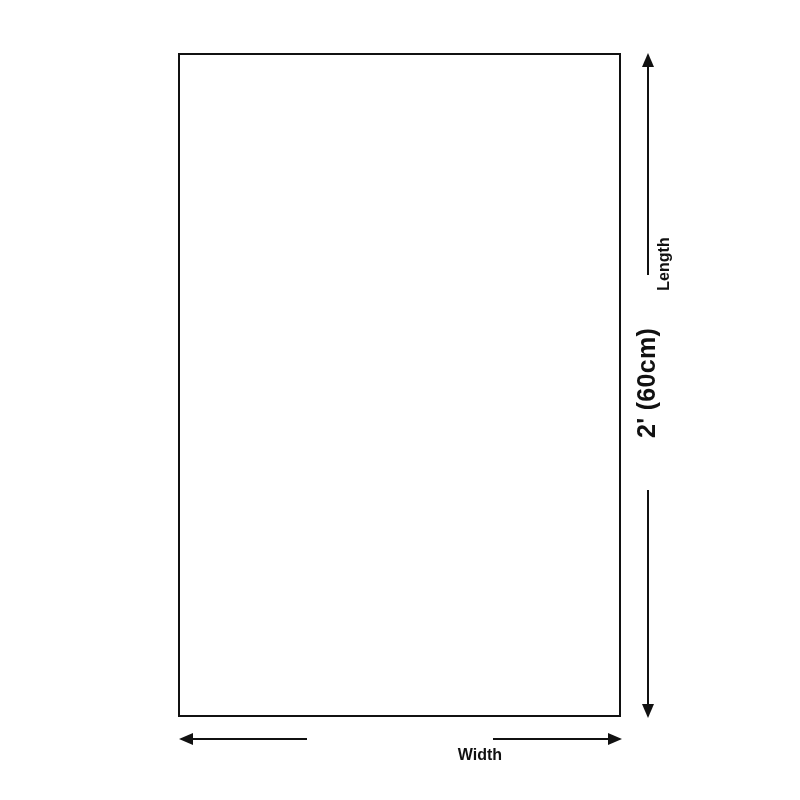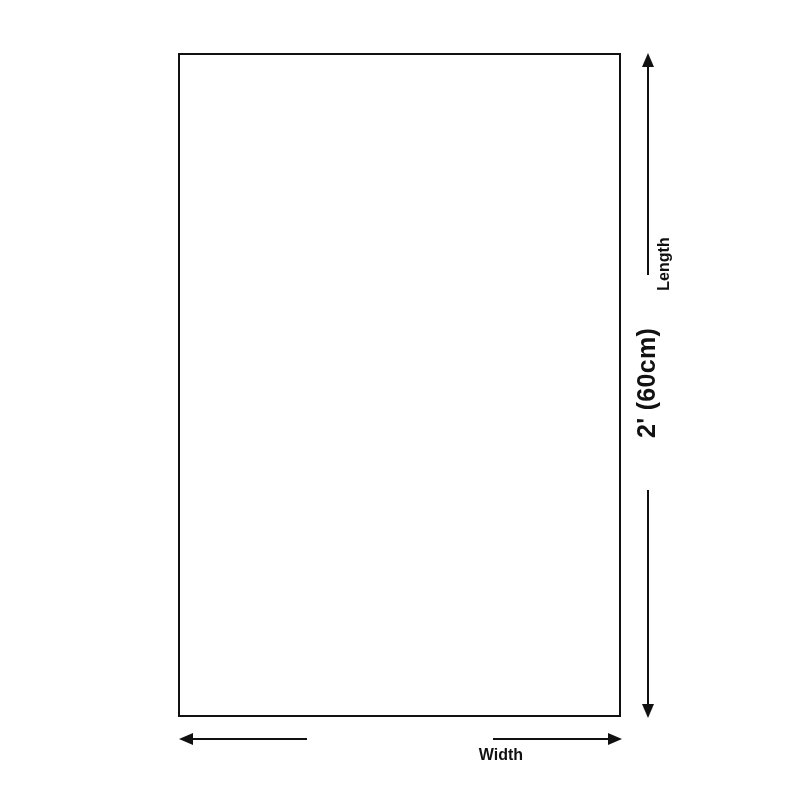--- a/index.html
+++ b/index.html
@@ -78,7 +78,7 @@
   .length-axis  { left: 664px; top: 264px; }
   .length-value { left: 646px; top: 383px; }
   .width-value  { left: 401px; top: 742px; }
-  .width-axis   { left: 501px; top: 755px; }
+  .width-axis   { left: 480px; top: 755px; }
 </style>
 </head>
 <body>

